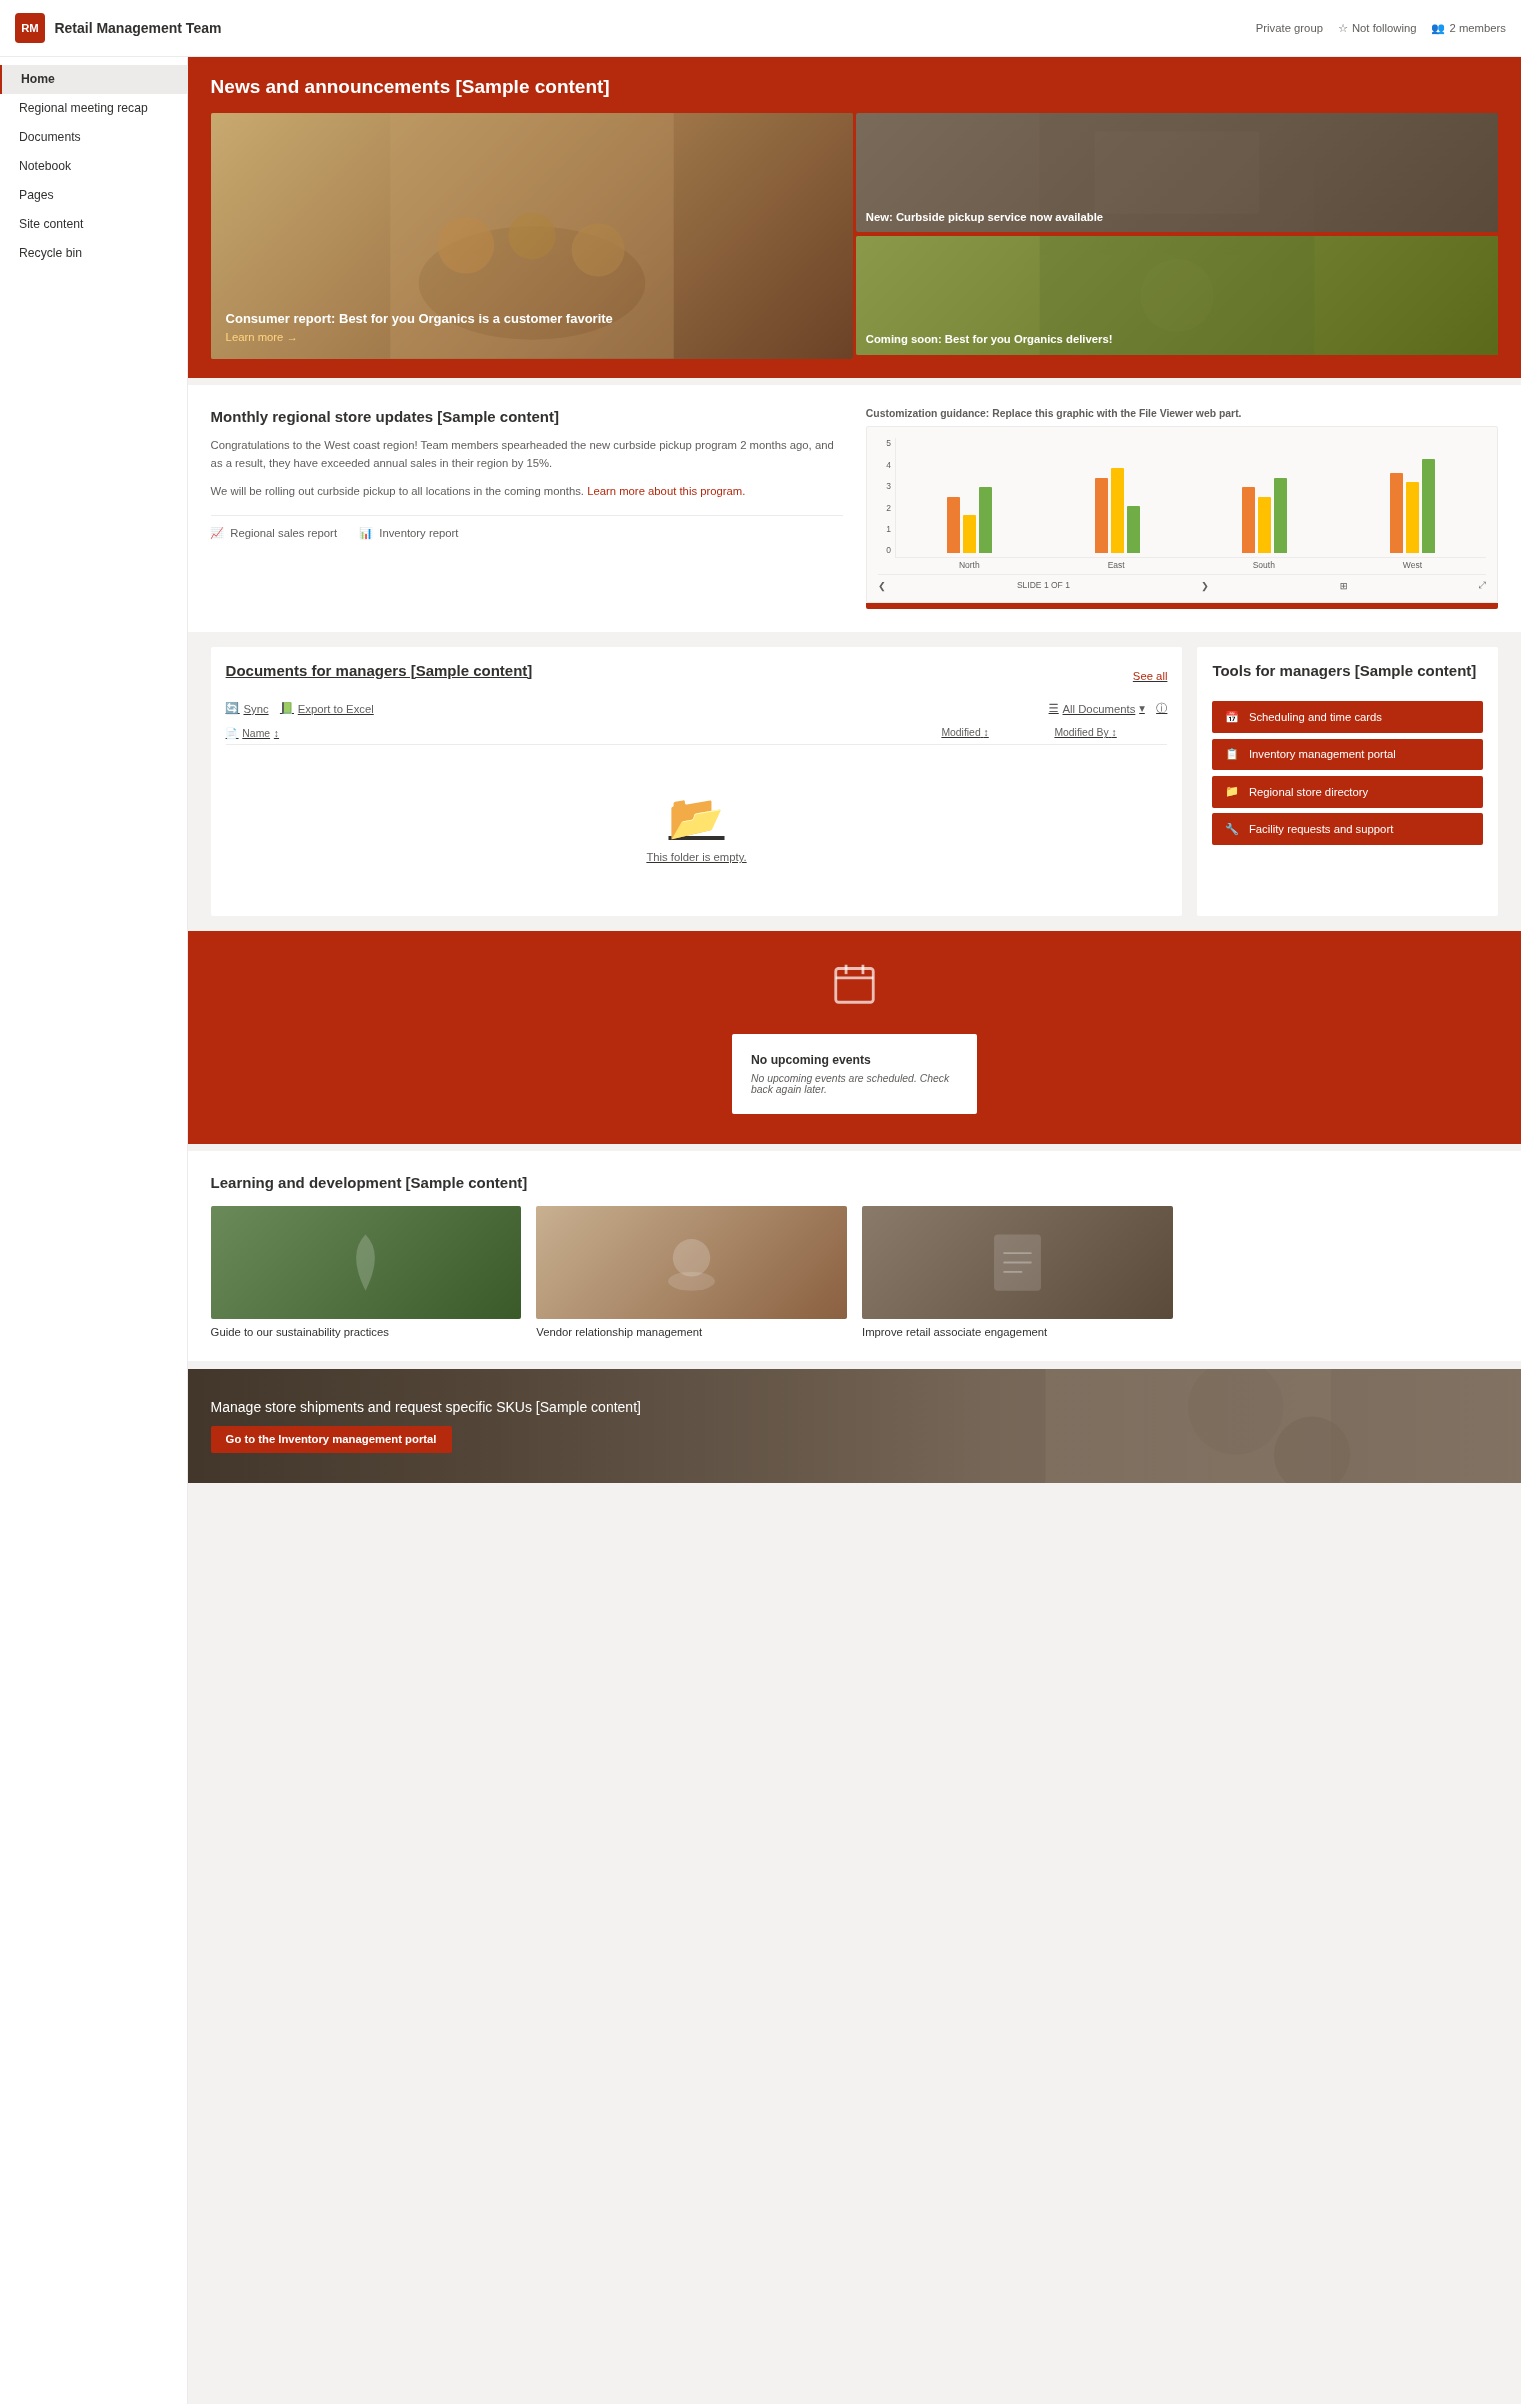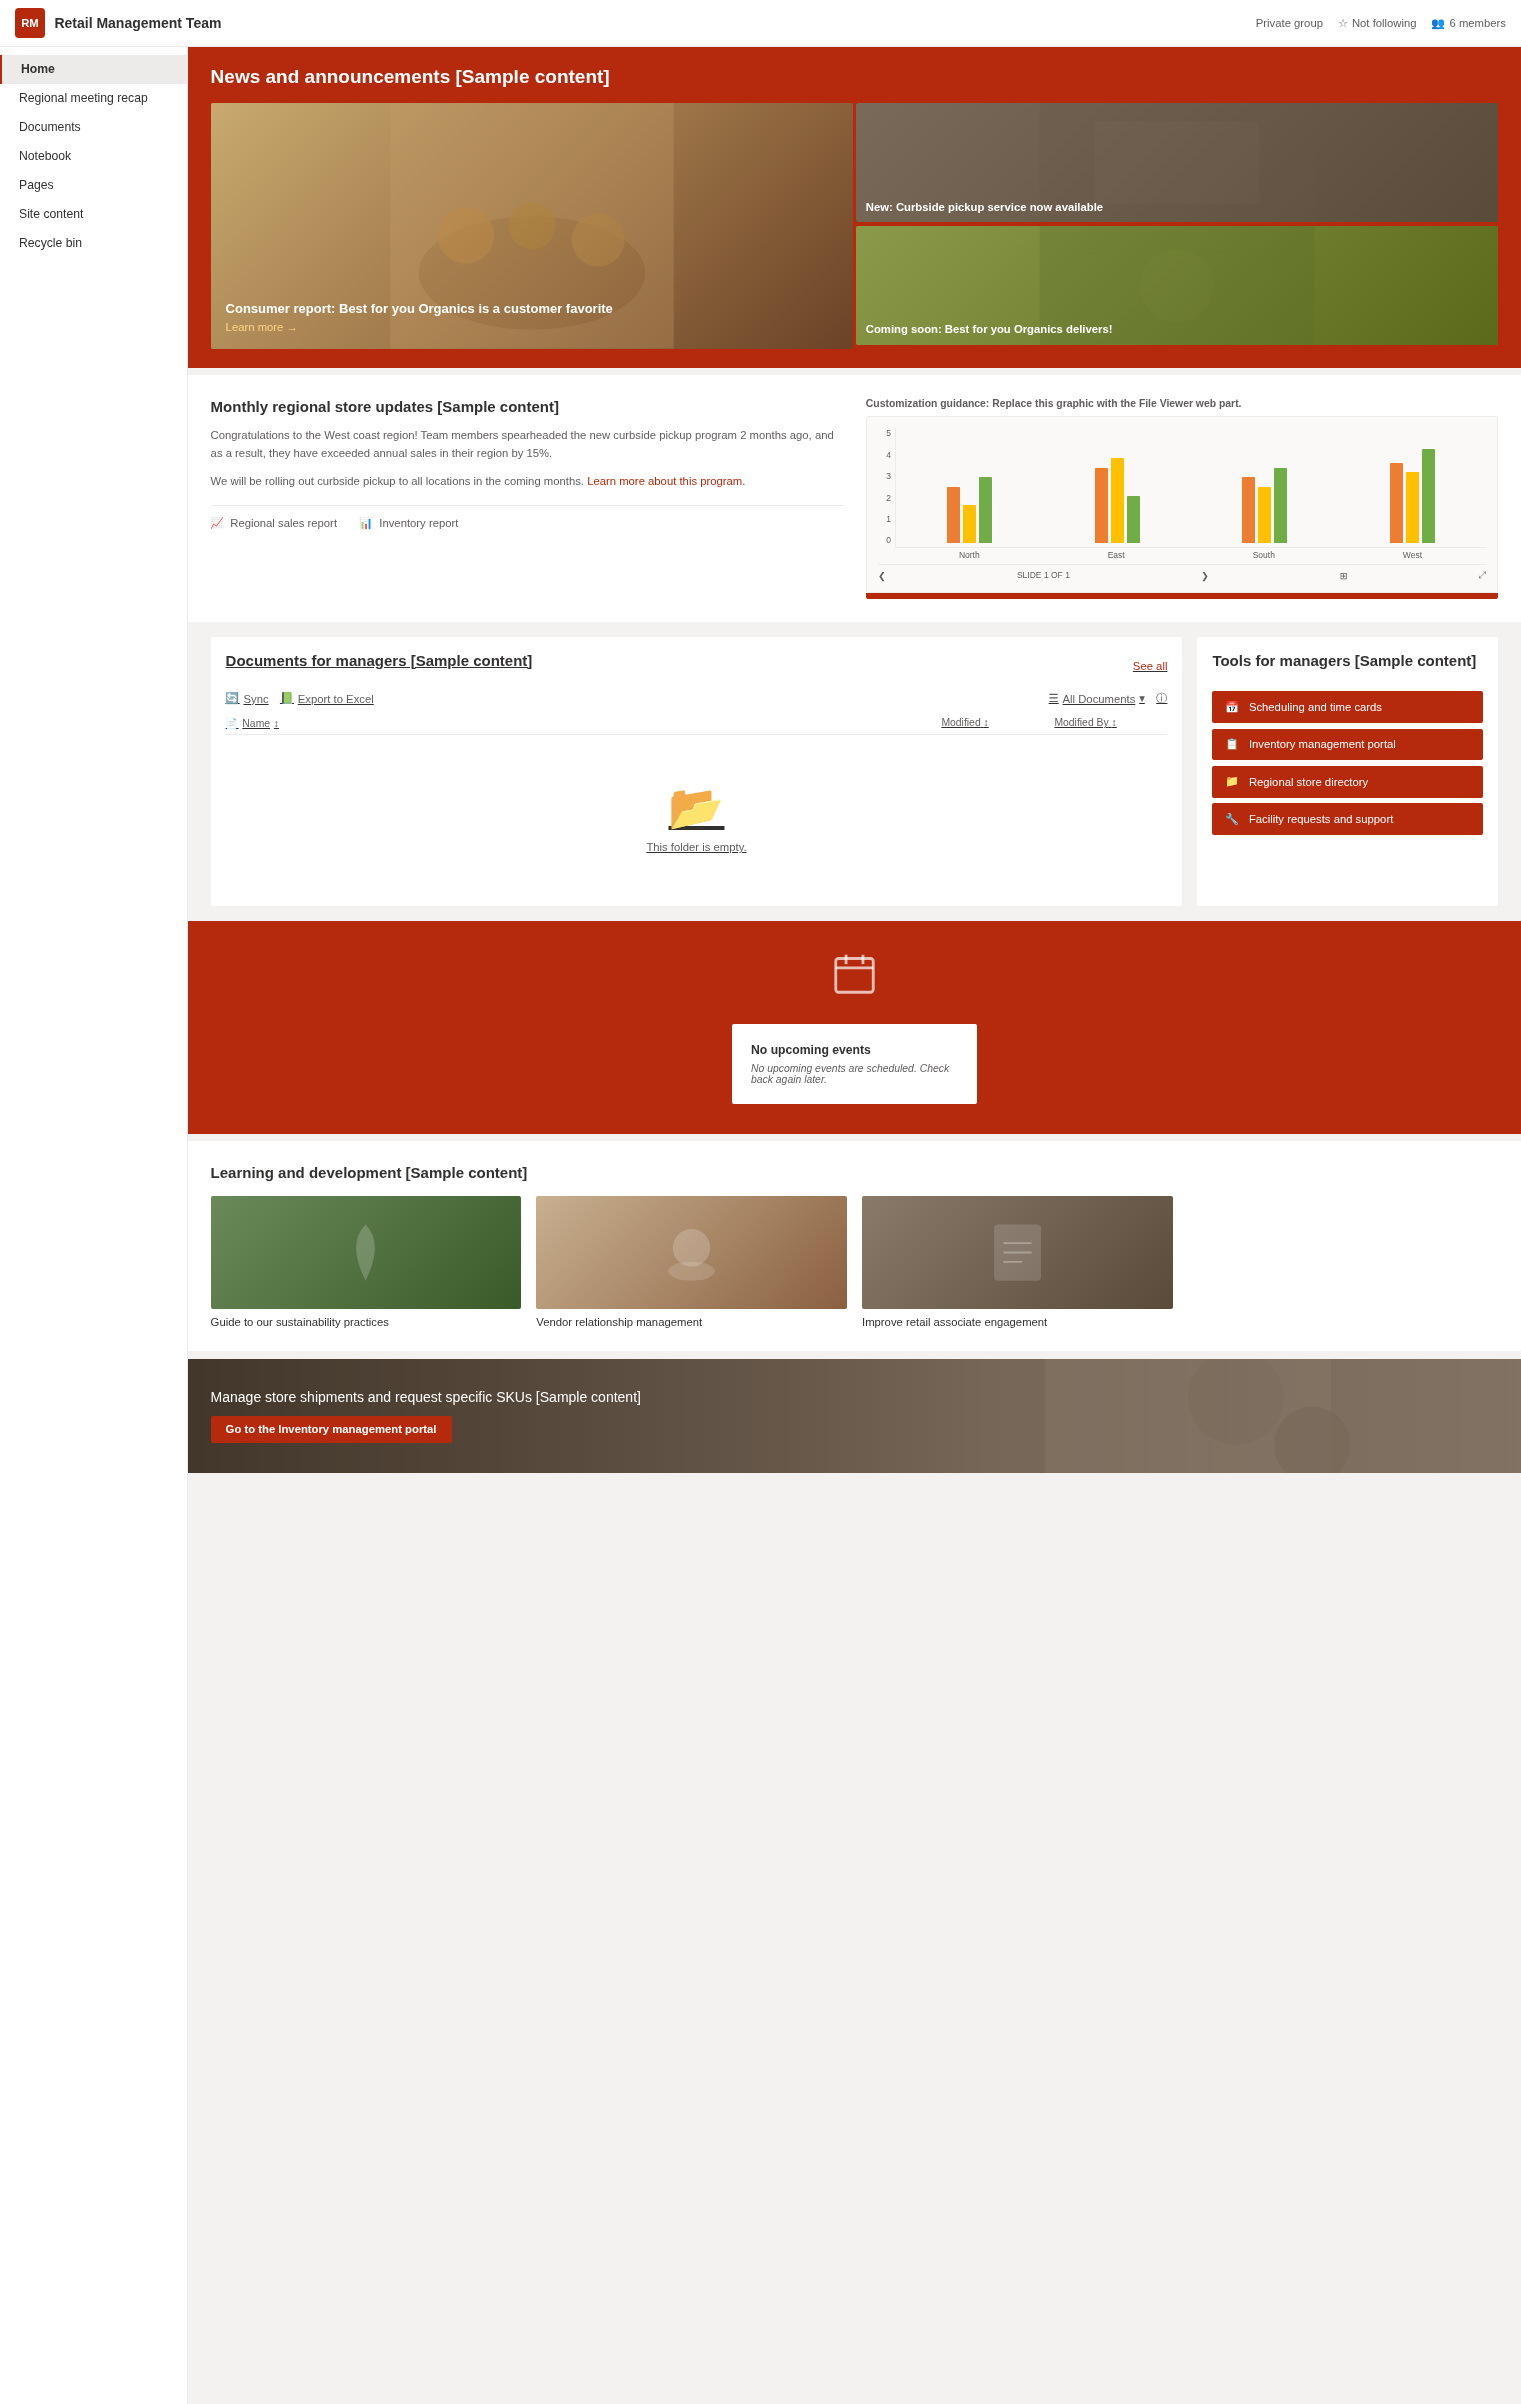--- a/index.html
+++ b/index.html
@@ -8,7 +8,7 @@
     
     .top-bar {
       display: flex; align-items: center; justify-content: space-between;
-      background: #fff; padding: 0 15px; height: 47px;
+      background: #fff; padding: 0 15px; height: 57px;
       border-bottom: 0.9px solid #edebe9; position: sticky; top: 0; z-index: 100;
     }
     .top-bar-left { display: flex; align-items: center; gap: 9.4px; }

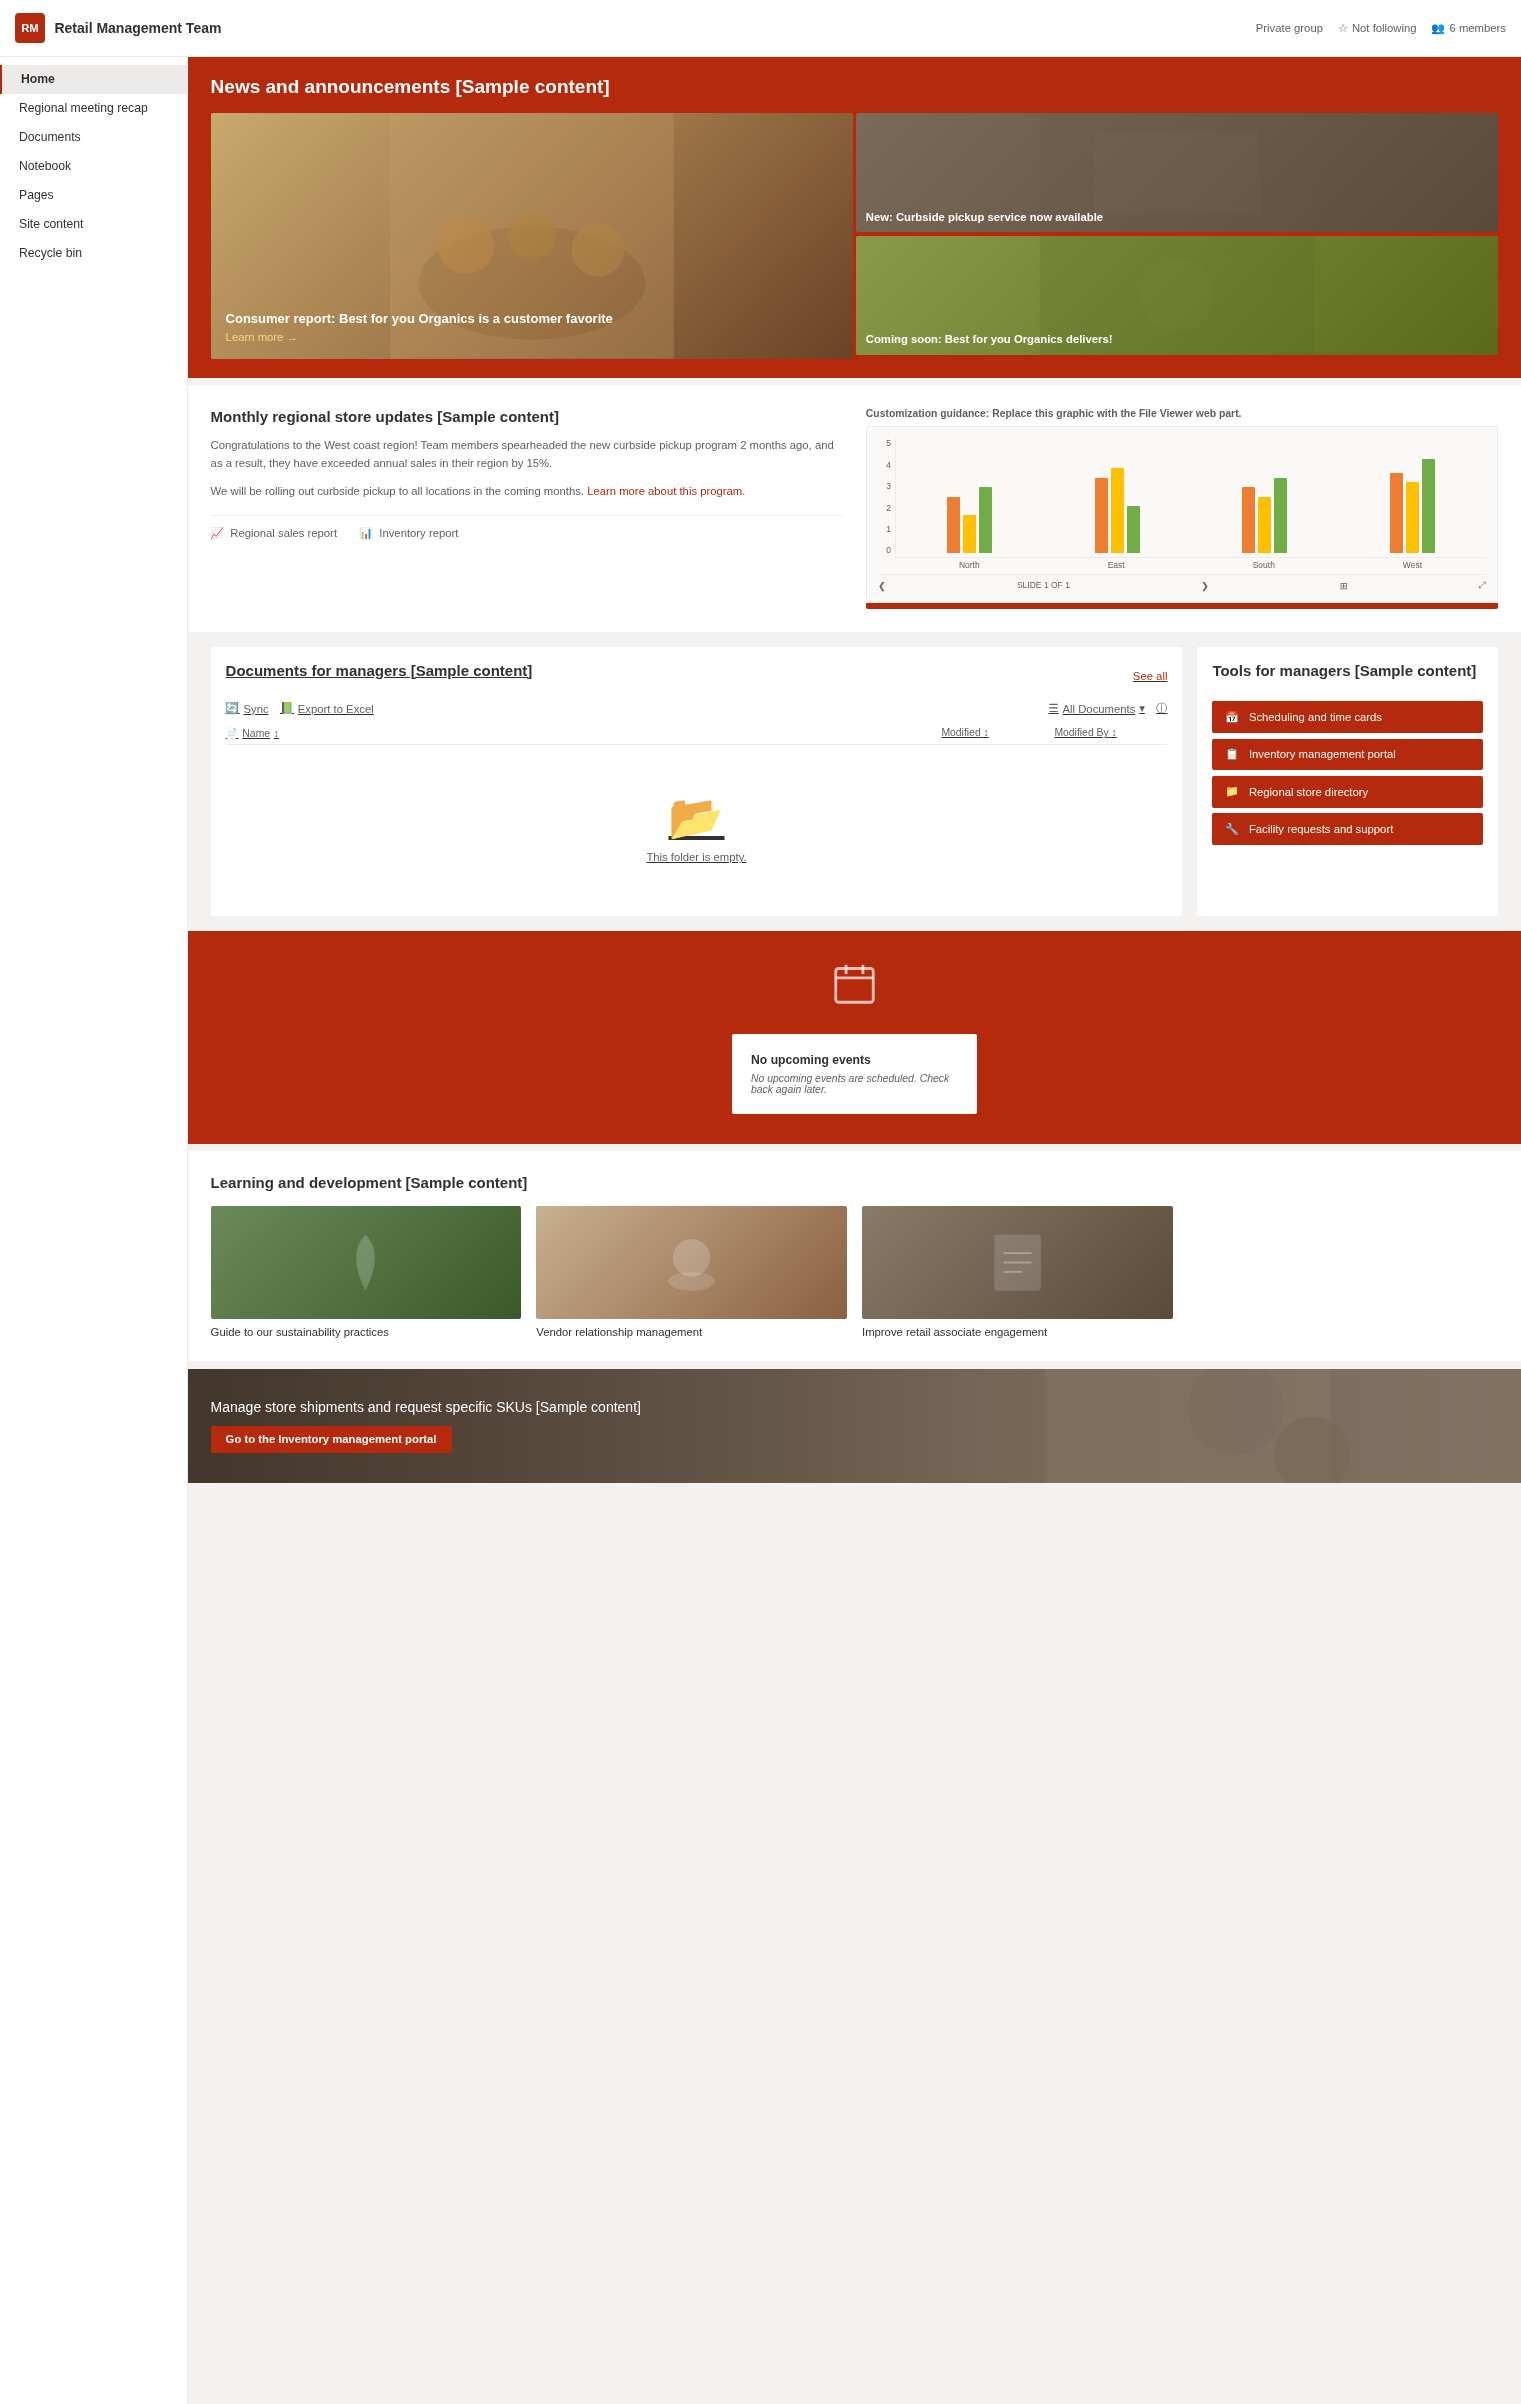--- a/index.html
+++ b/index.html
@@ -178,7 +178,7 @@
     </button>
     <button class="members-btn">
       <span>👥</span>
-      <span>6 members</span>
+      <span>2 members</span>
     </button>
   </div>
 </div>

